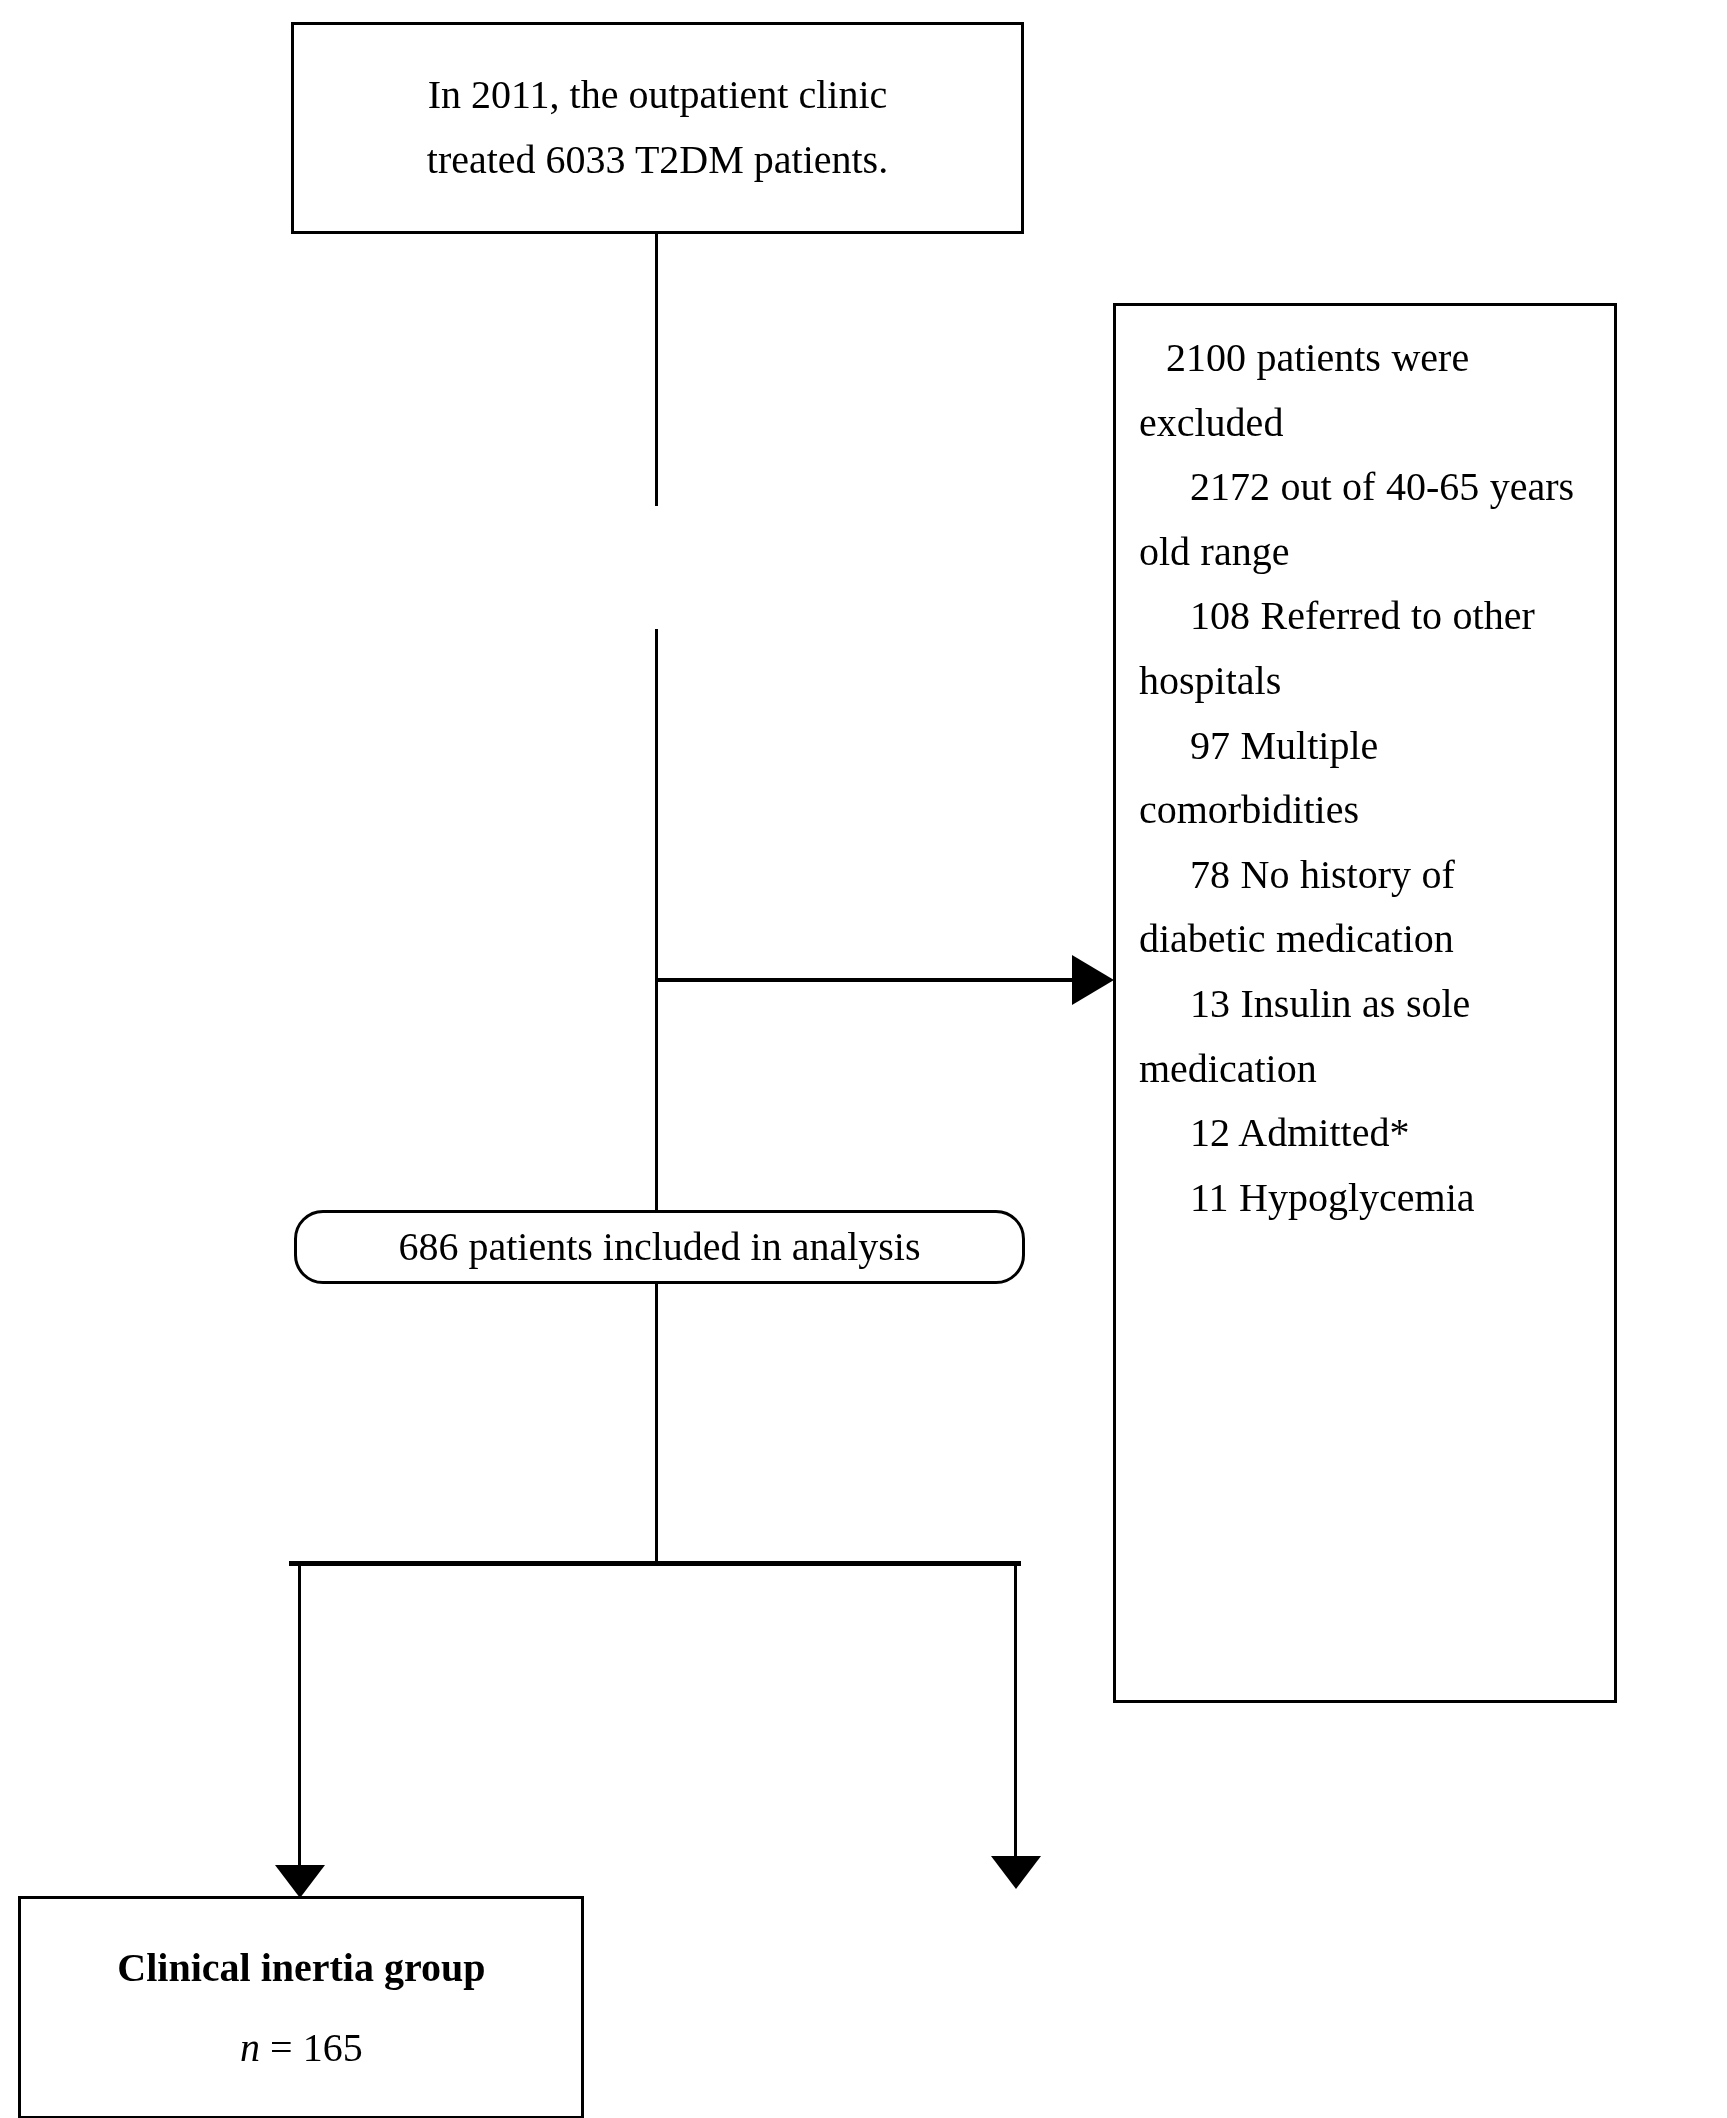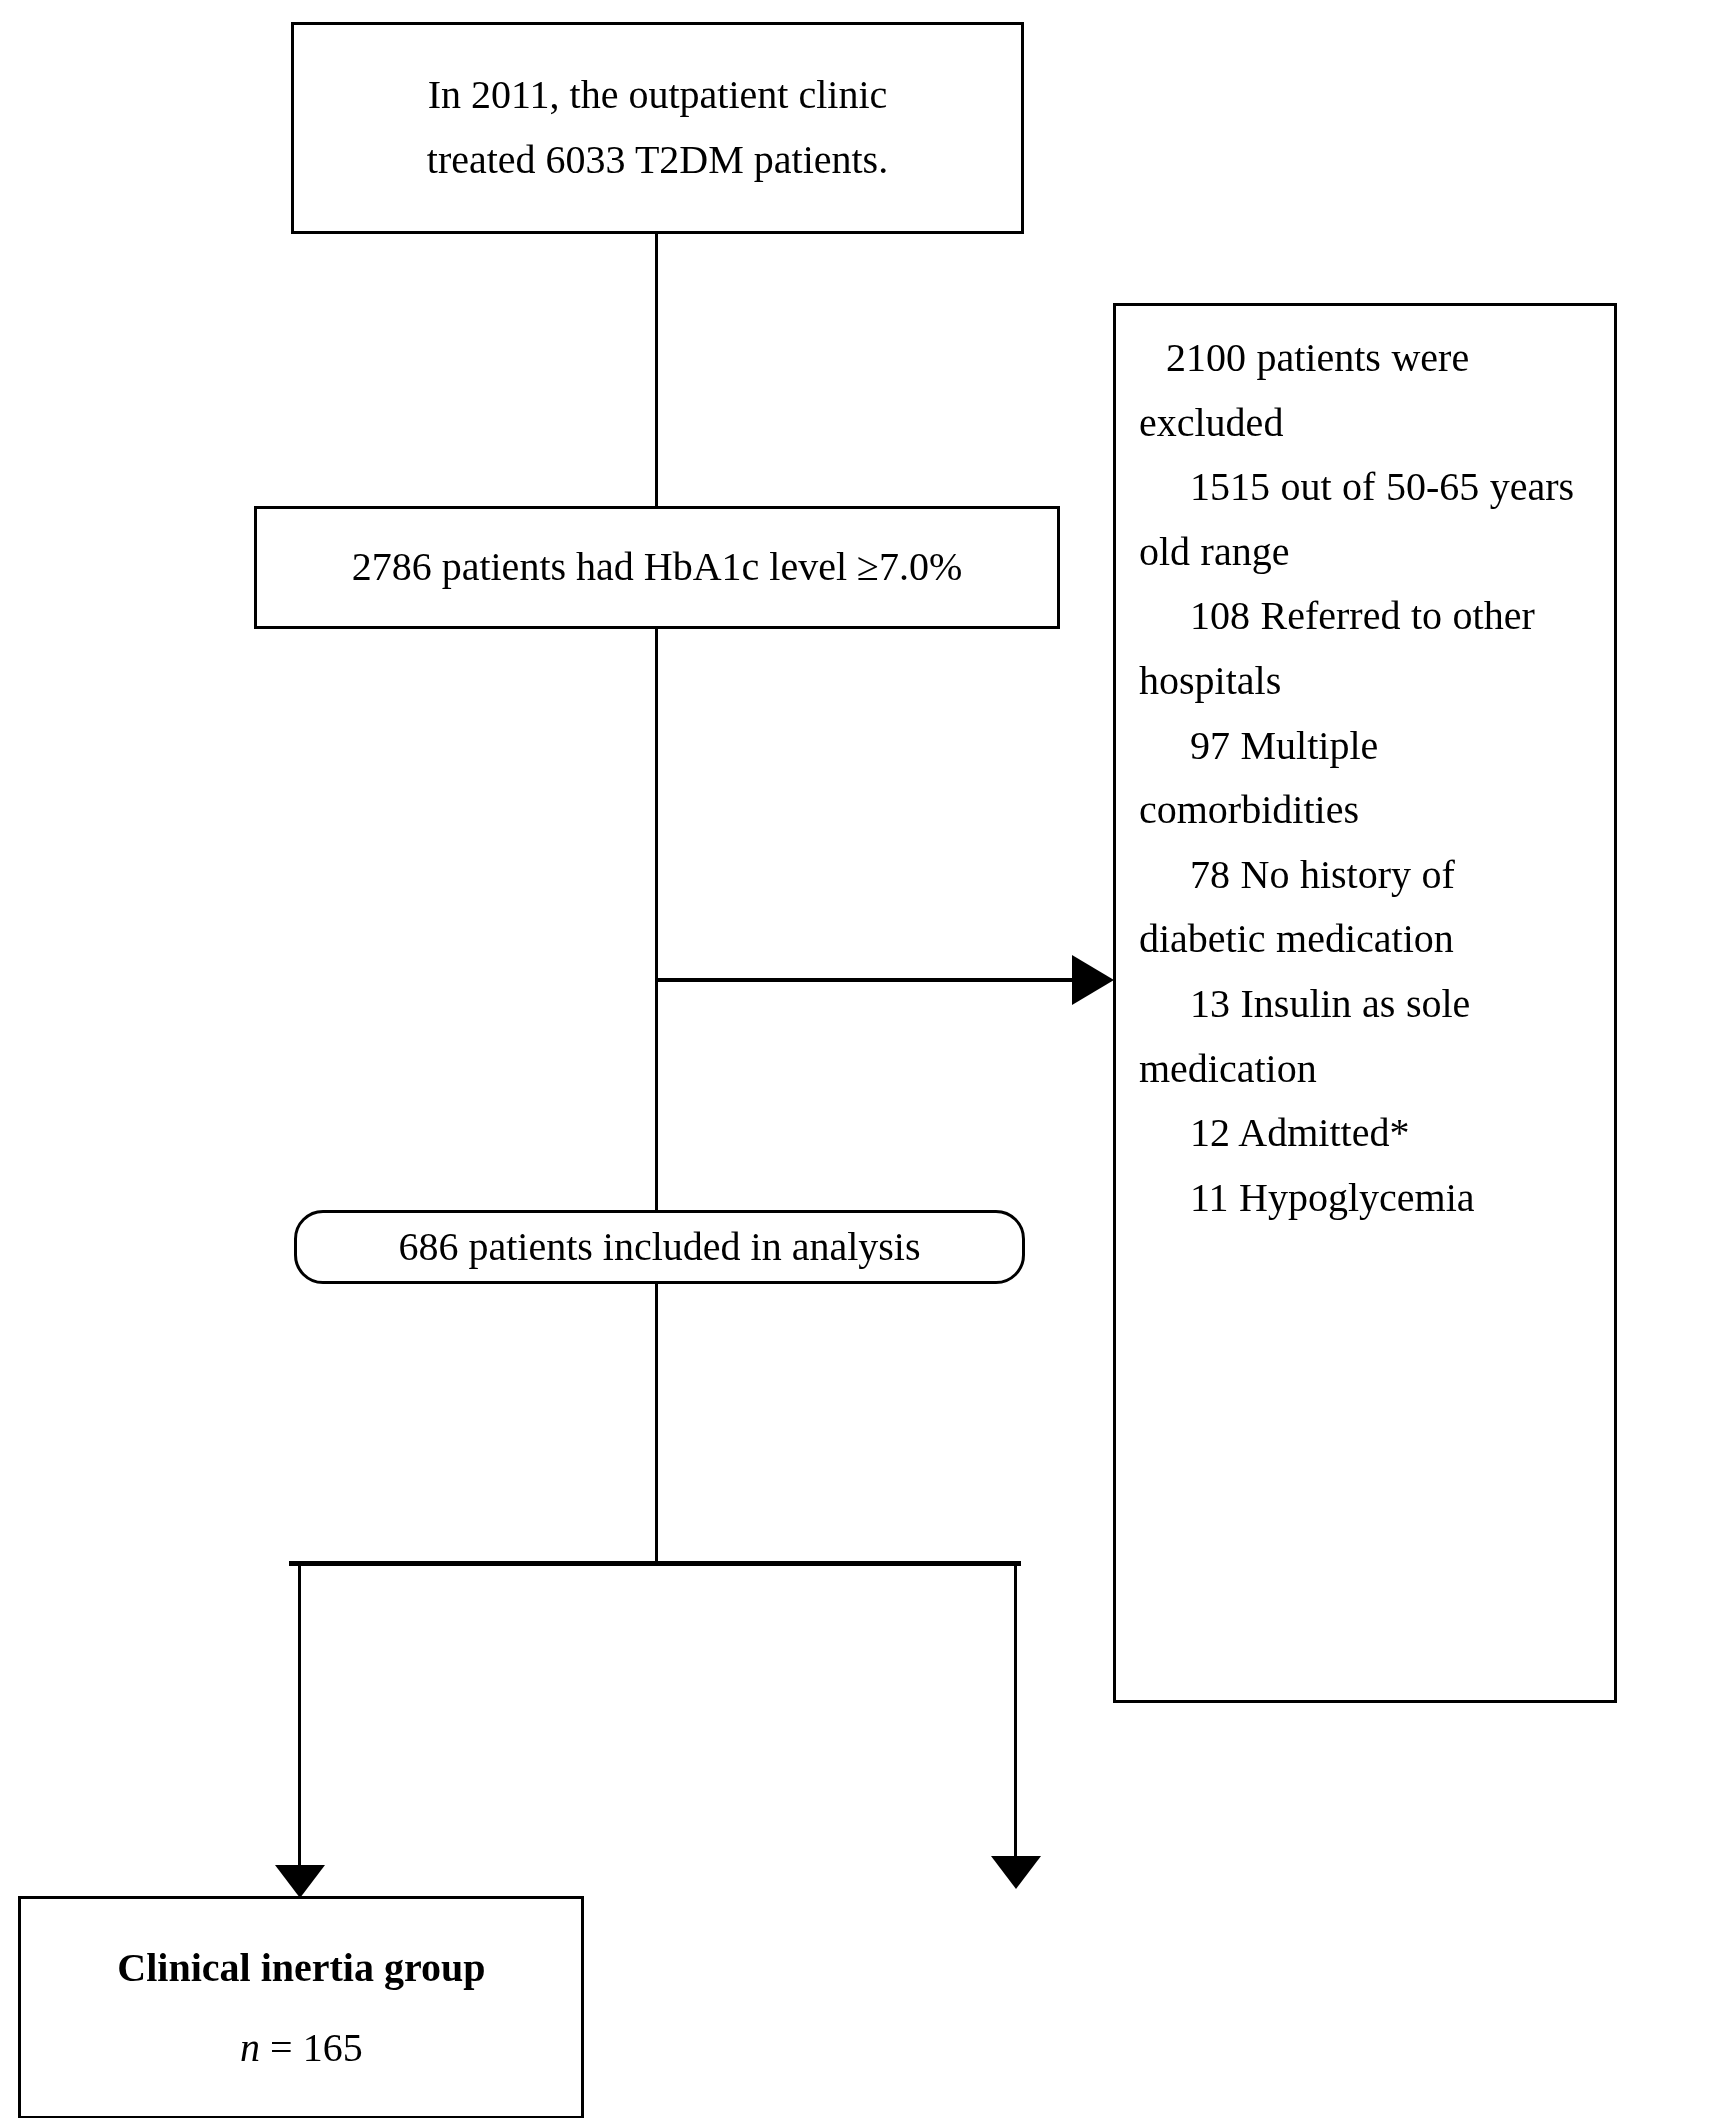--- a/index.html
+++ b/index.html
@@ -195,7 +195,7 @@
     <div class="excl-list">
       <div class="excl-item lead"><span>2100 patients were</span>
            <span>excluded</span></div>
-      <div class="excl-item">1515 out of 50-65 years old range</div>
+      <div class="excl-item">2172 out of 40-65 years old range</div>
       <div class="excl-item">108 Referred to other hospitals</div>
       <div class="excl-item">97 Multiple comorbidities</div>
       <div class="excl-item">78 No history of diabetic medication</div>

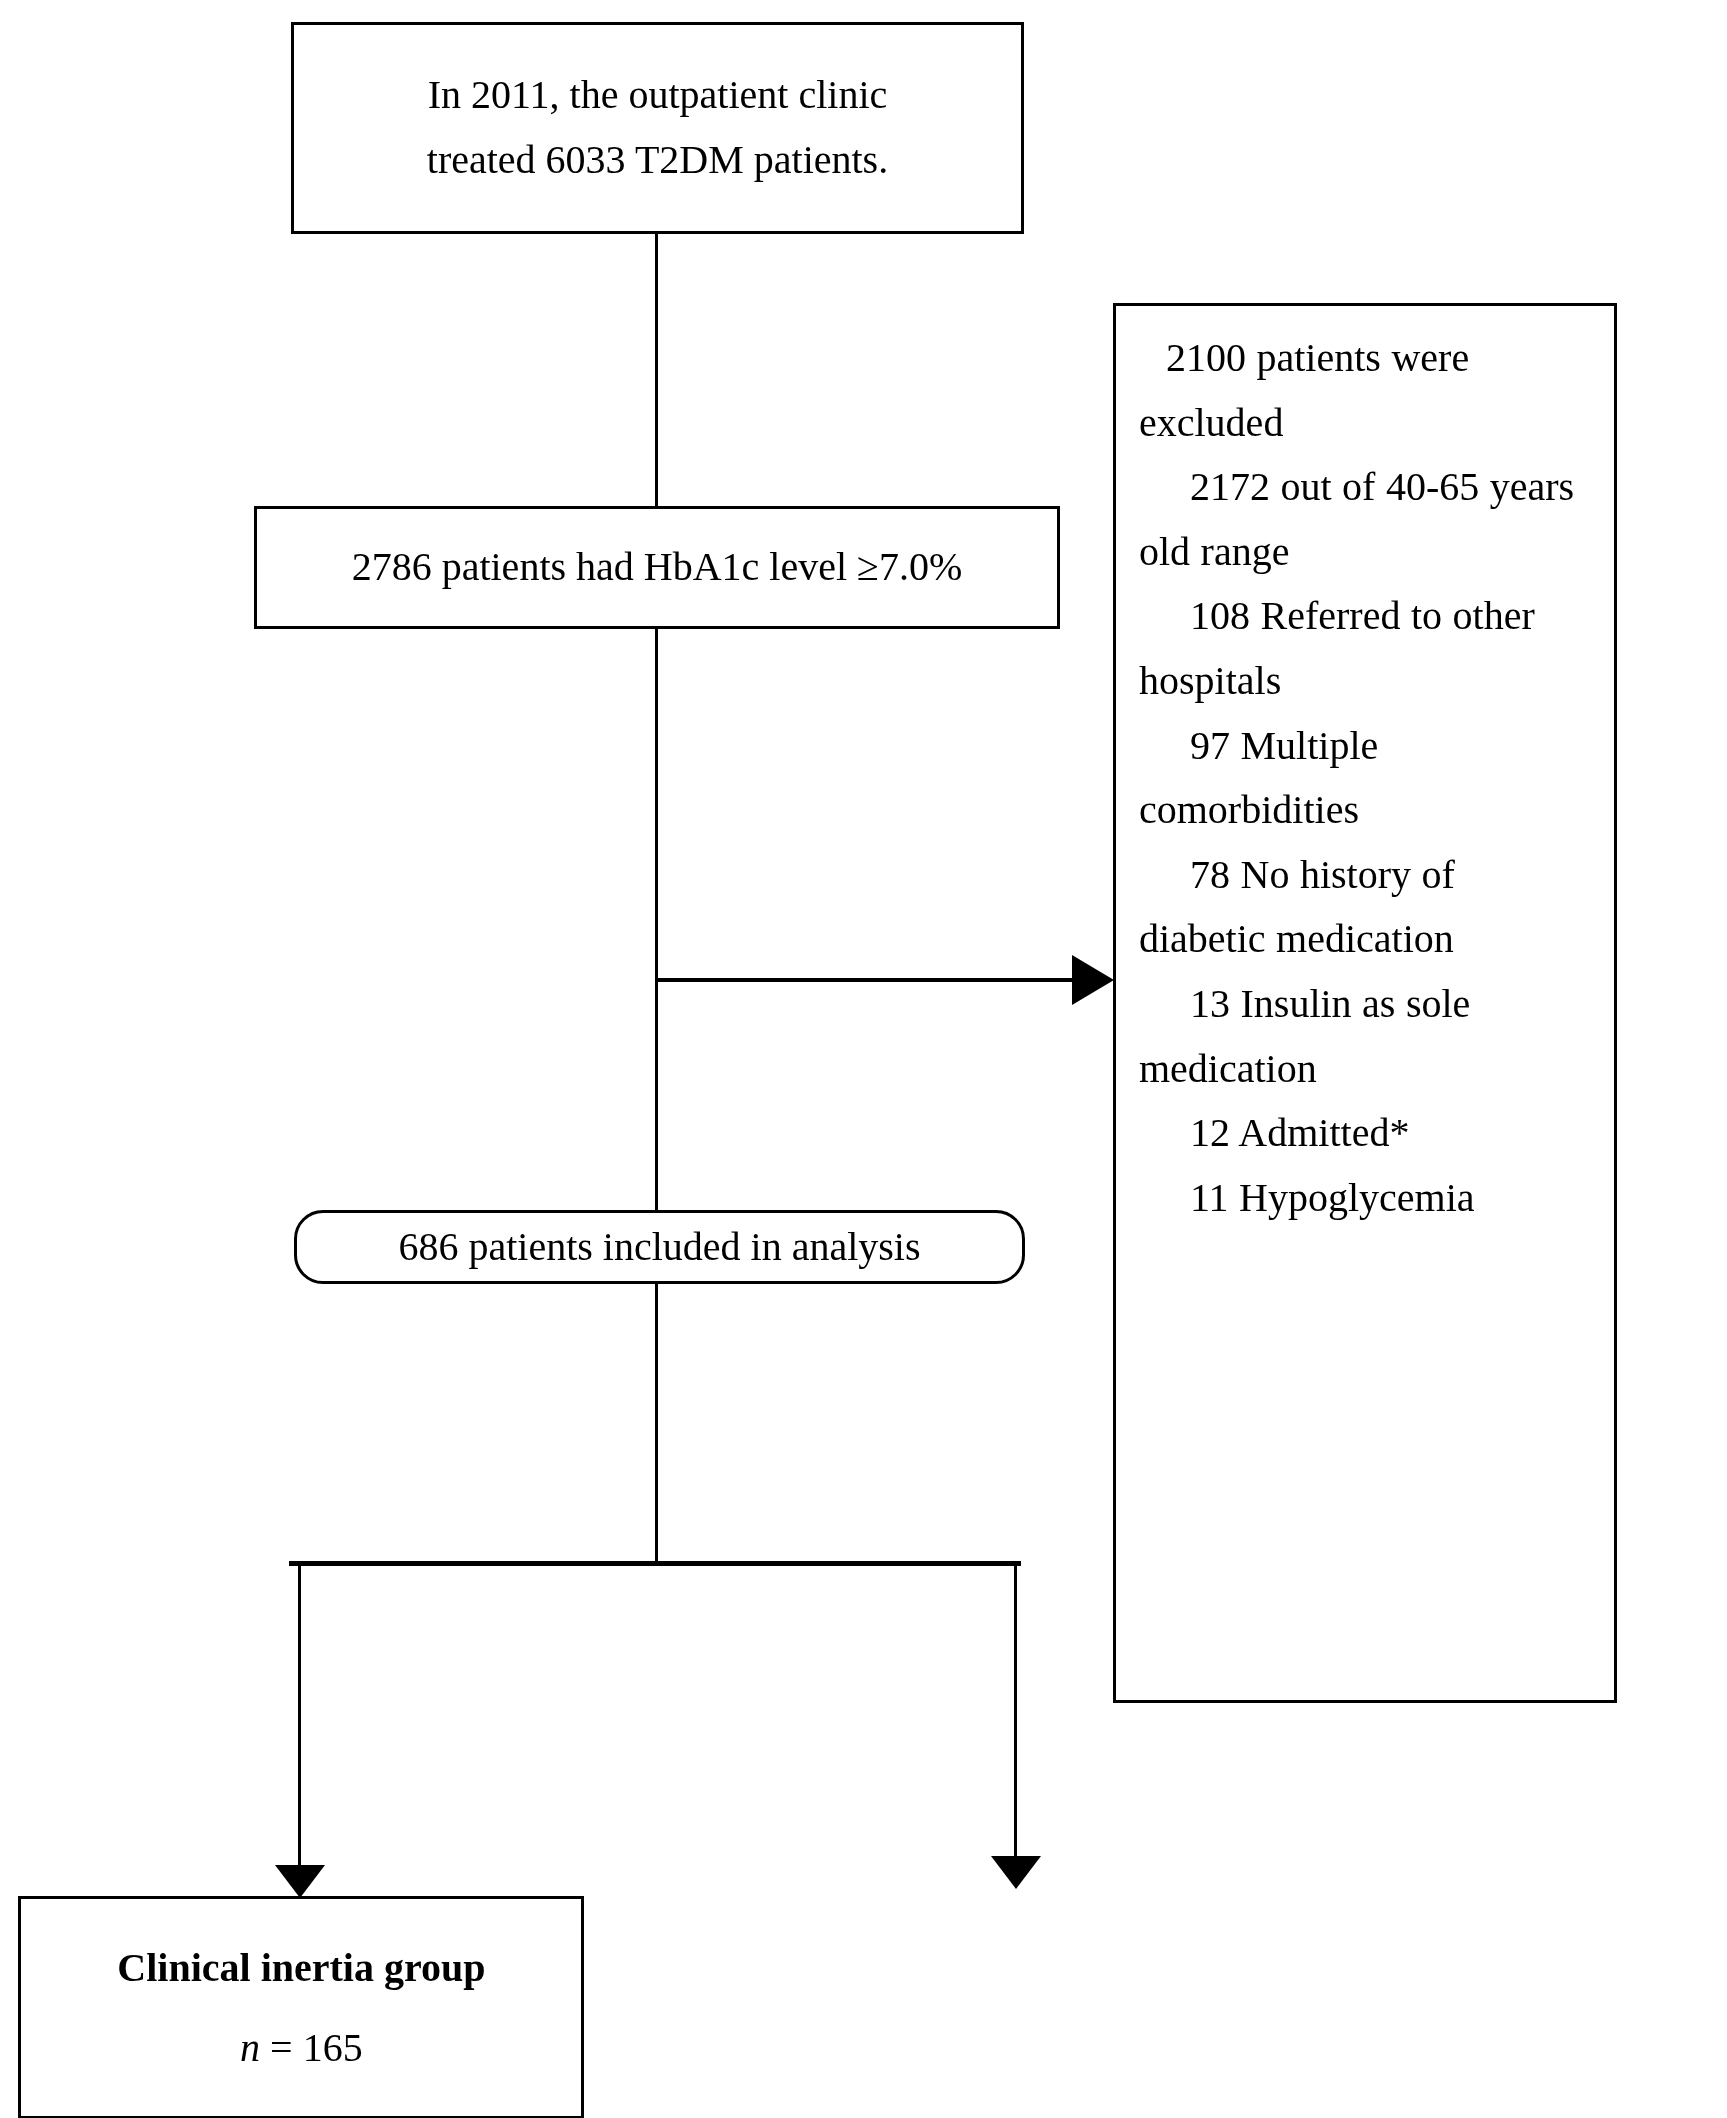--- a/index.html
+++ b/index.html
@@ -183,9 +183,6 @@
     <div class="box-line">treated 6033 T2DM patients.</div>
   </div>
 
-  <div class="box" id="box-hba1c">
-    <div class="box-line">2786 patients had HbA1c level ≥7.0%</div>
-  </div>
 
   <div class="box" id="box-included">
     <div class="box-line">686 patients included in analysis</div>

